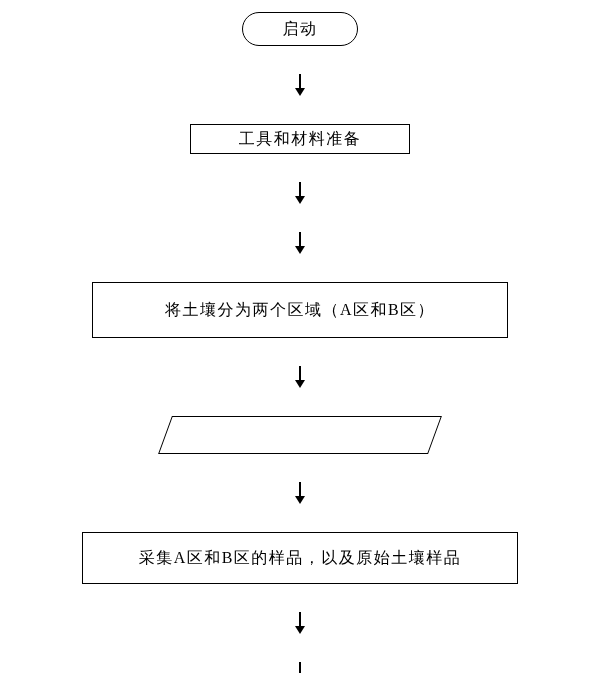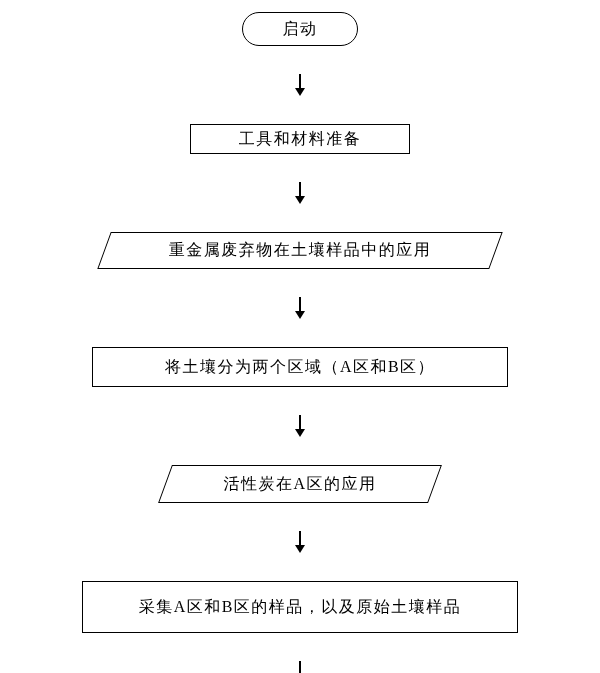--- a/index.html
+++ b/index.html
@@ -80,10 +80,6 @@
     <span class="head"></span>
   </div>
 
-  <div class="node para" style="width:412px;height:37px">
-    <span class="shape"></span>
-    <span class="label">重金属废弃物在土壤样品中的应用</span>
-  </div>
 
   <div class="arrow">
     <span class="line"></span>

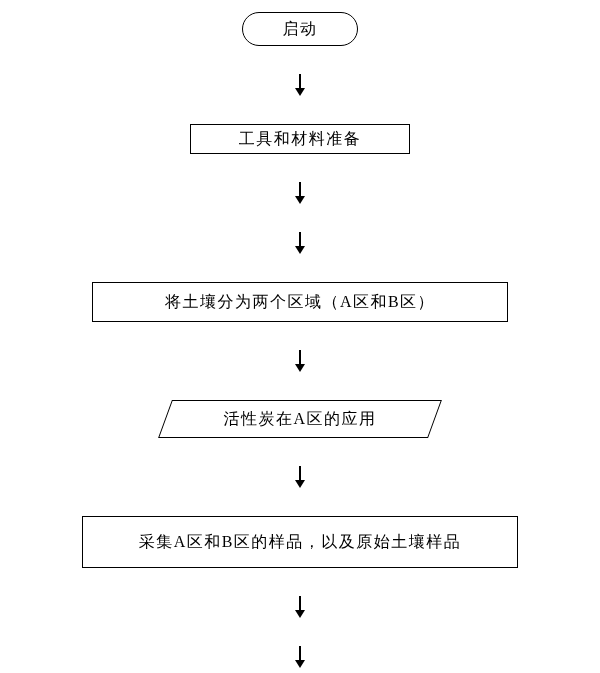--- a/index.html
+++ b/index.html
@@ -86,7 +86,7 @@
     <span class="head"></span>
   </div>
 
-  <div class="node rect" style="width:416px;height:40px">
+  <div class="node rect" style="width:416px;height:56px">
     <span>将土壤分为两个区域（A区和B区）</span>
   </div>
 

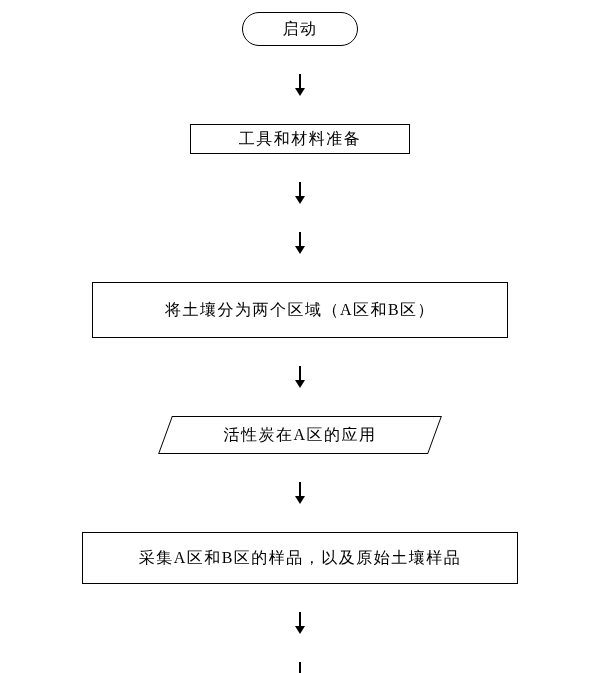--- a/index.html
+++ b/index.html
@@ -97,7 +97,6 @@
 
   <div class="node para" style="width:290px;height:38px">
     <span class="shape"></span>
-    <span class="label">活性炭在A区的应用</span>
   </div>
 
   <div class="arrow">

